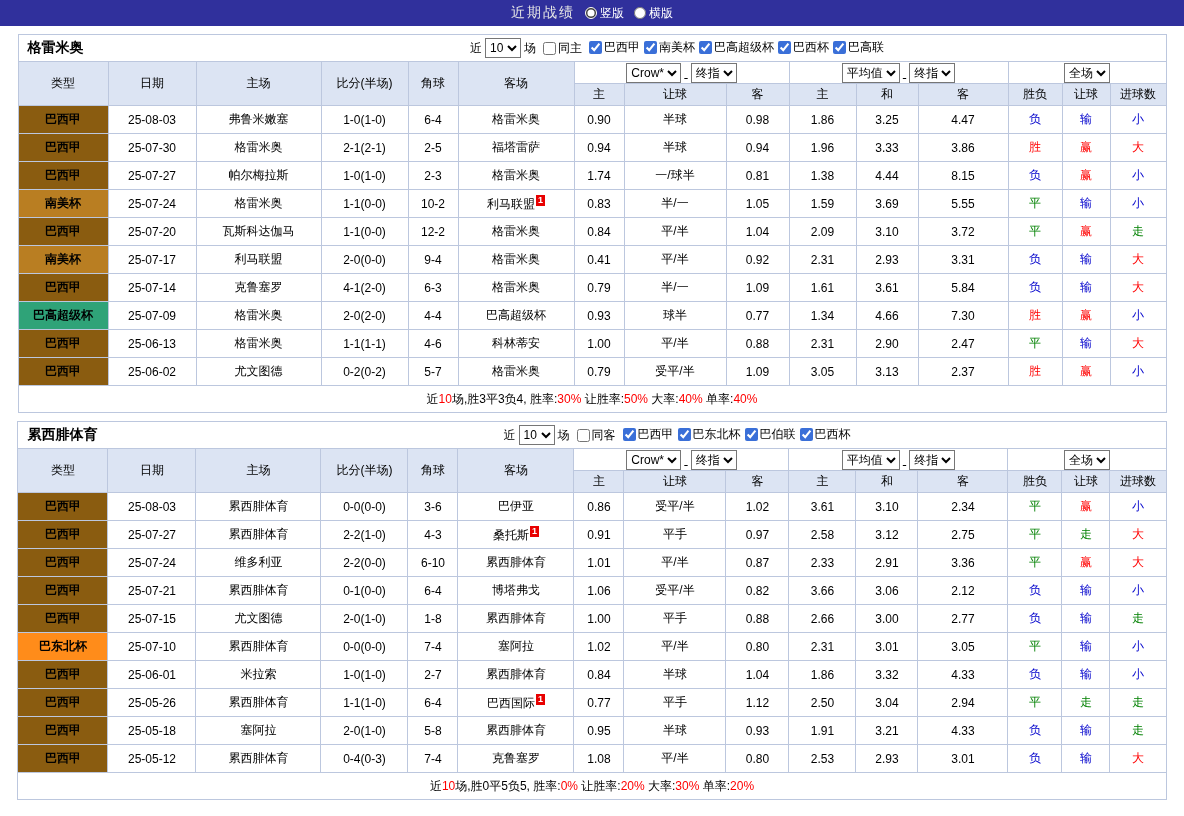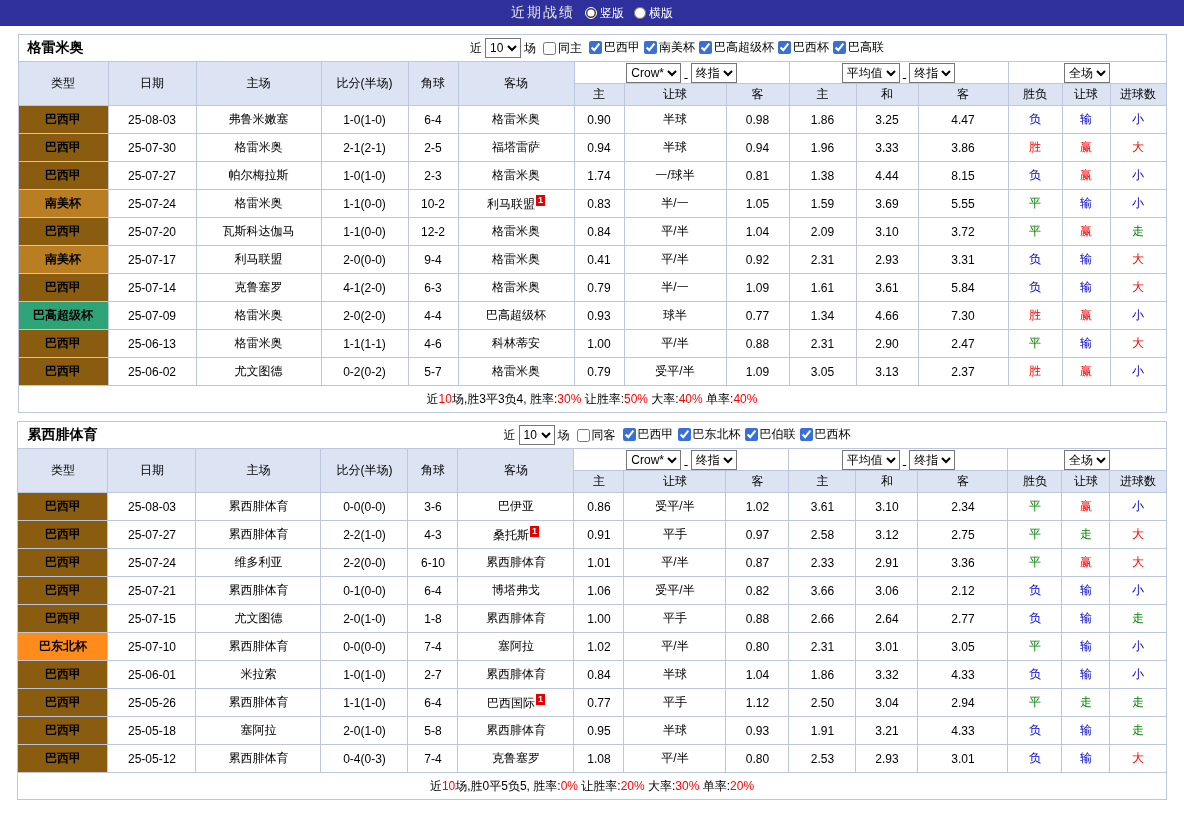--- a/index.html
+++ b/index.html
@@ -497,7 +497,7 @@
     <td class="odds-cell">平手</td>
     <td class="odds-cell">0.88</td>
     <td class="odds-cell">2.66</td>
-    <td class="odds-cell">2.64</td>
+    <td class="odds-cell">3.00</td>
     <td class="odds-cell">2.77</td>
     <td style="color: rgb(0, 0, 204);">负</td>
     <td style="color: rgb(0, 0, 204);">输</td>

